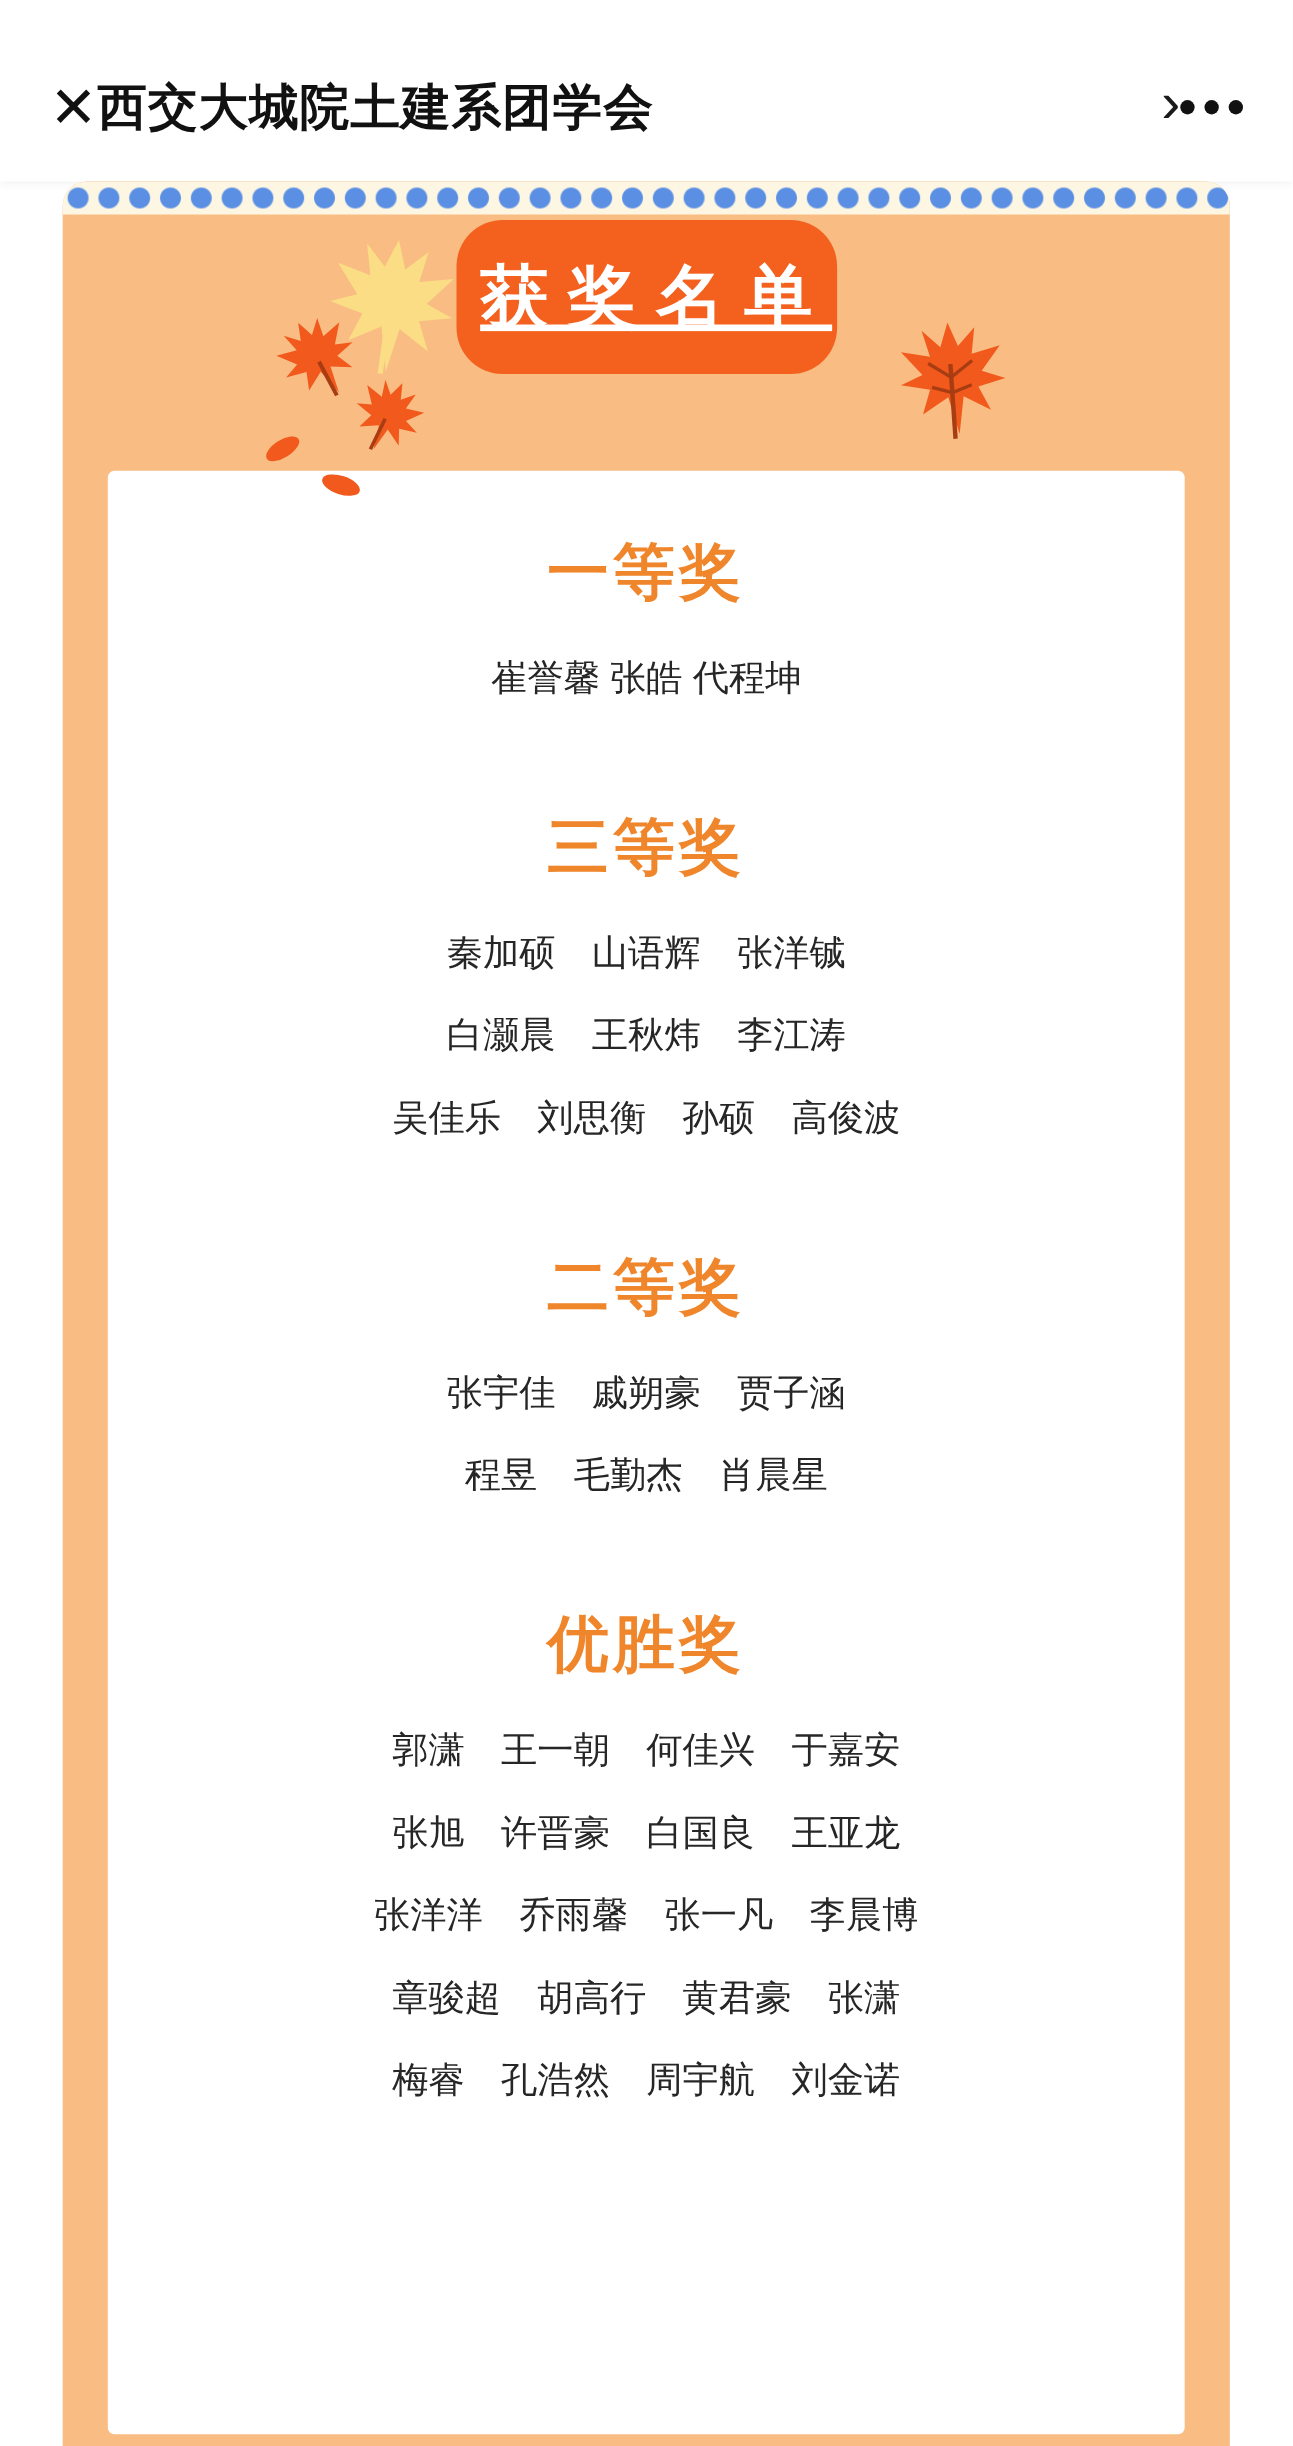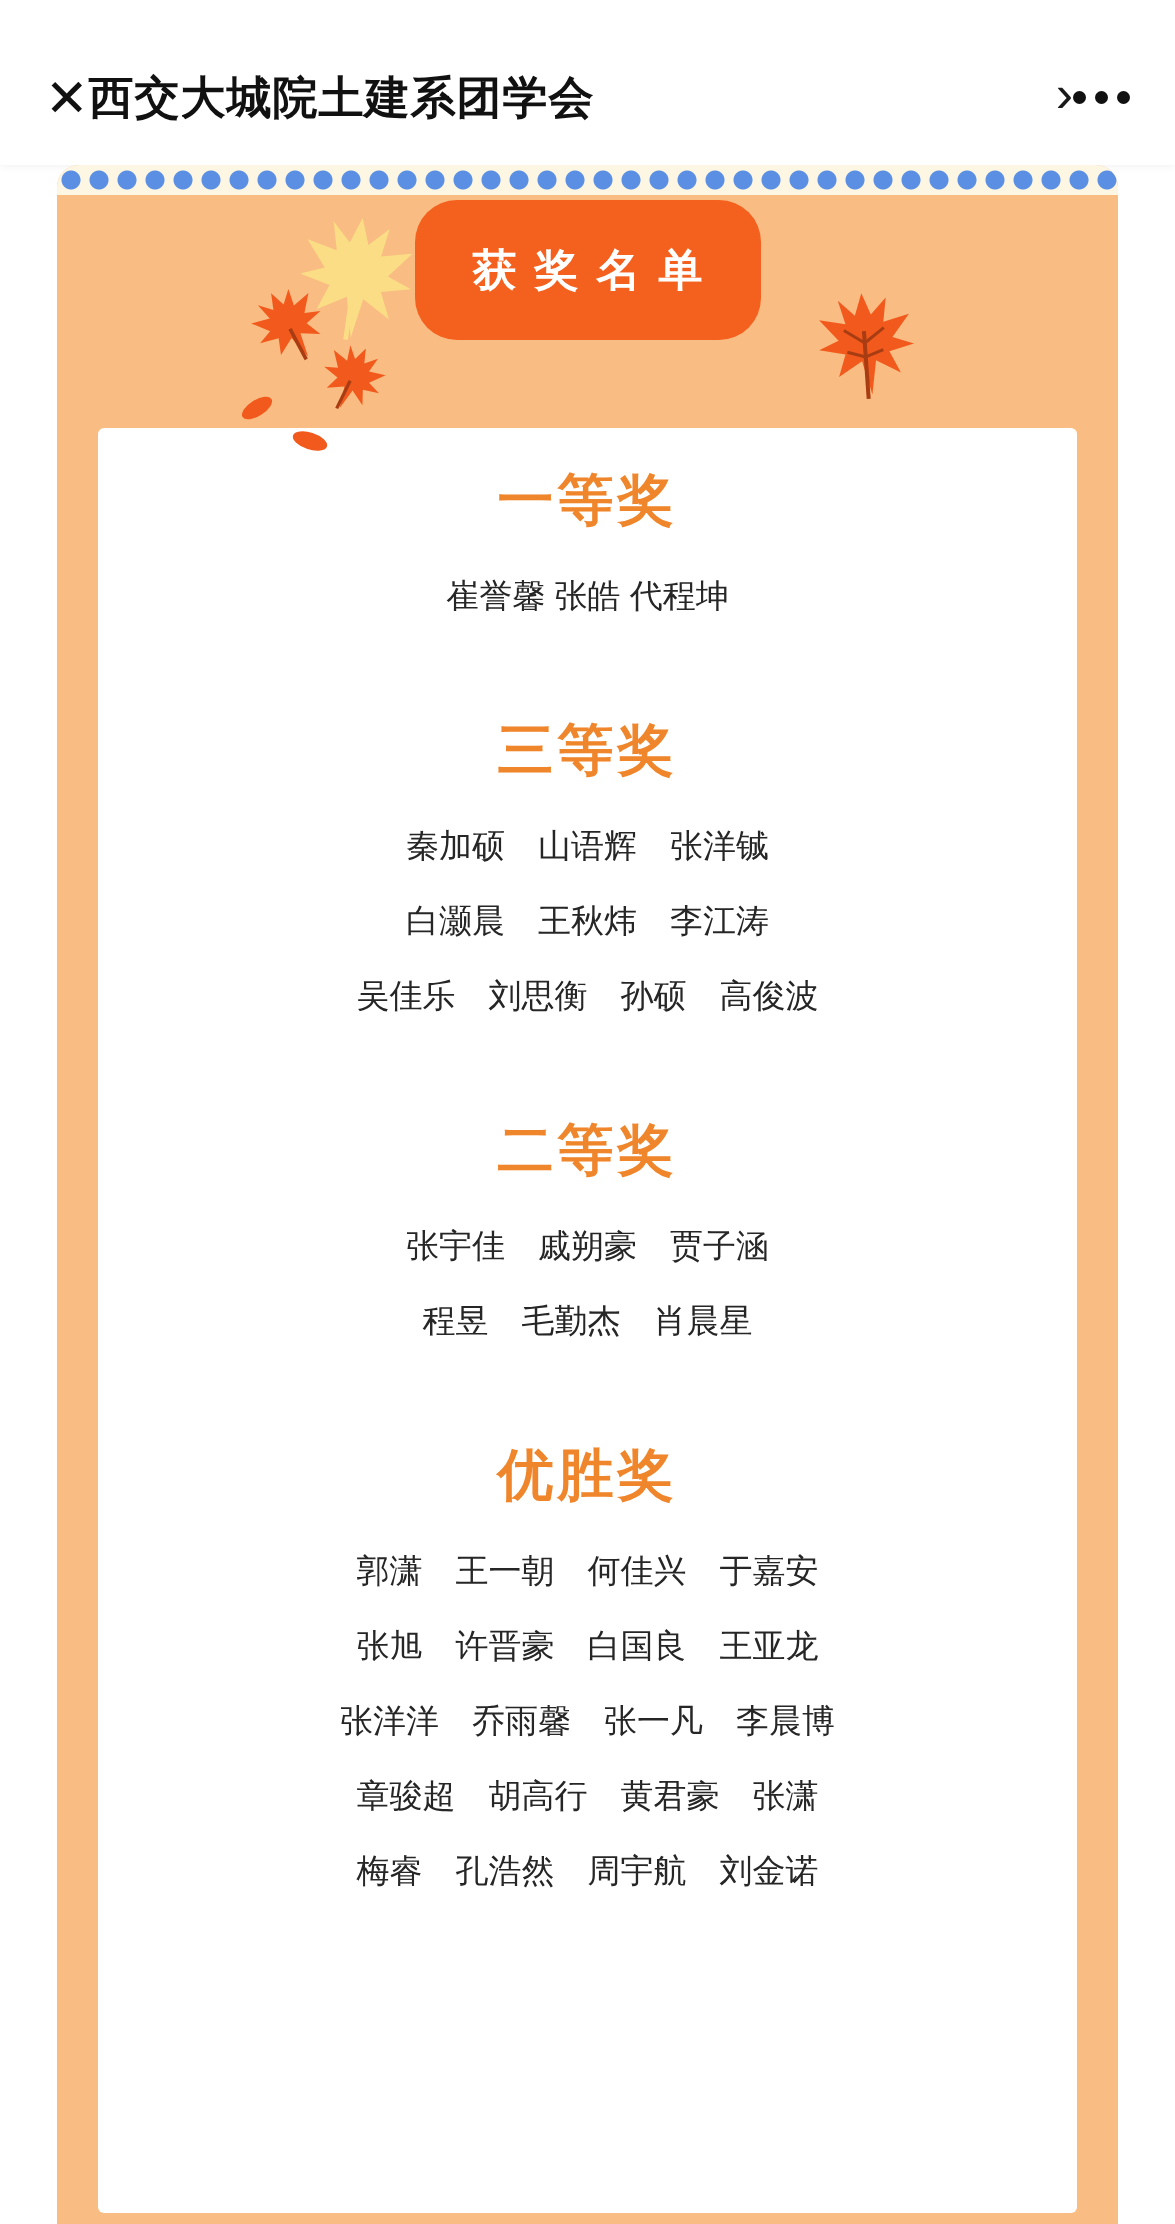--- a/index.html
+++ b/index.html
@@ -82,10 +82,11 @@
     background:var(--badge-bg);
     border-radius:42px;
     color:#ffffff;
-    font-size:44px;font-weight:700;
+    font-size:62px;font-weight:700;
     letter-spacing:18px;text-indent:18px;
     display:flex;align-items:center;justify-content:center;
     white-space:nowrap;
+    text-decoration:underline;
   }
   .leaf{position:absolute;}
   

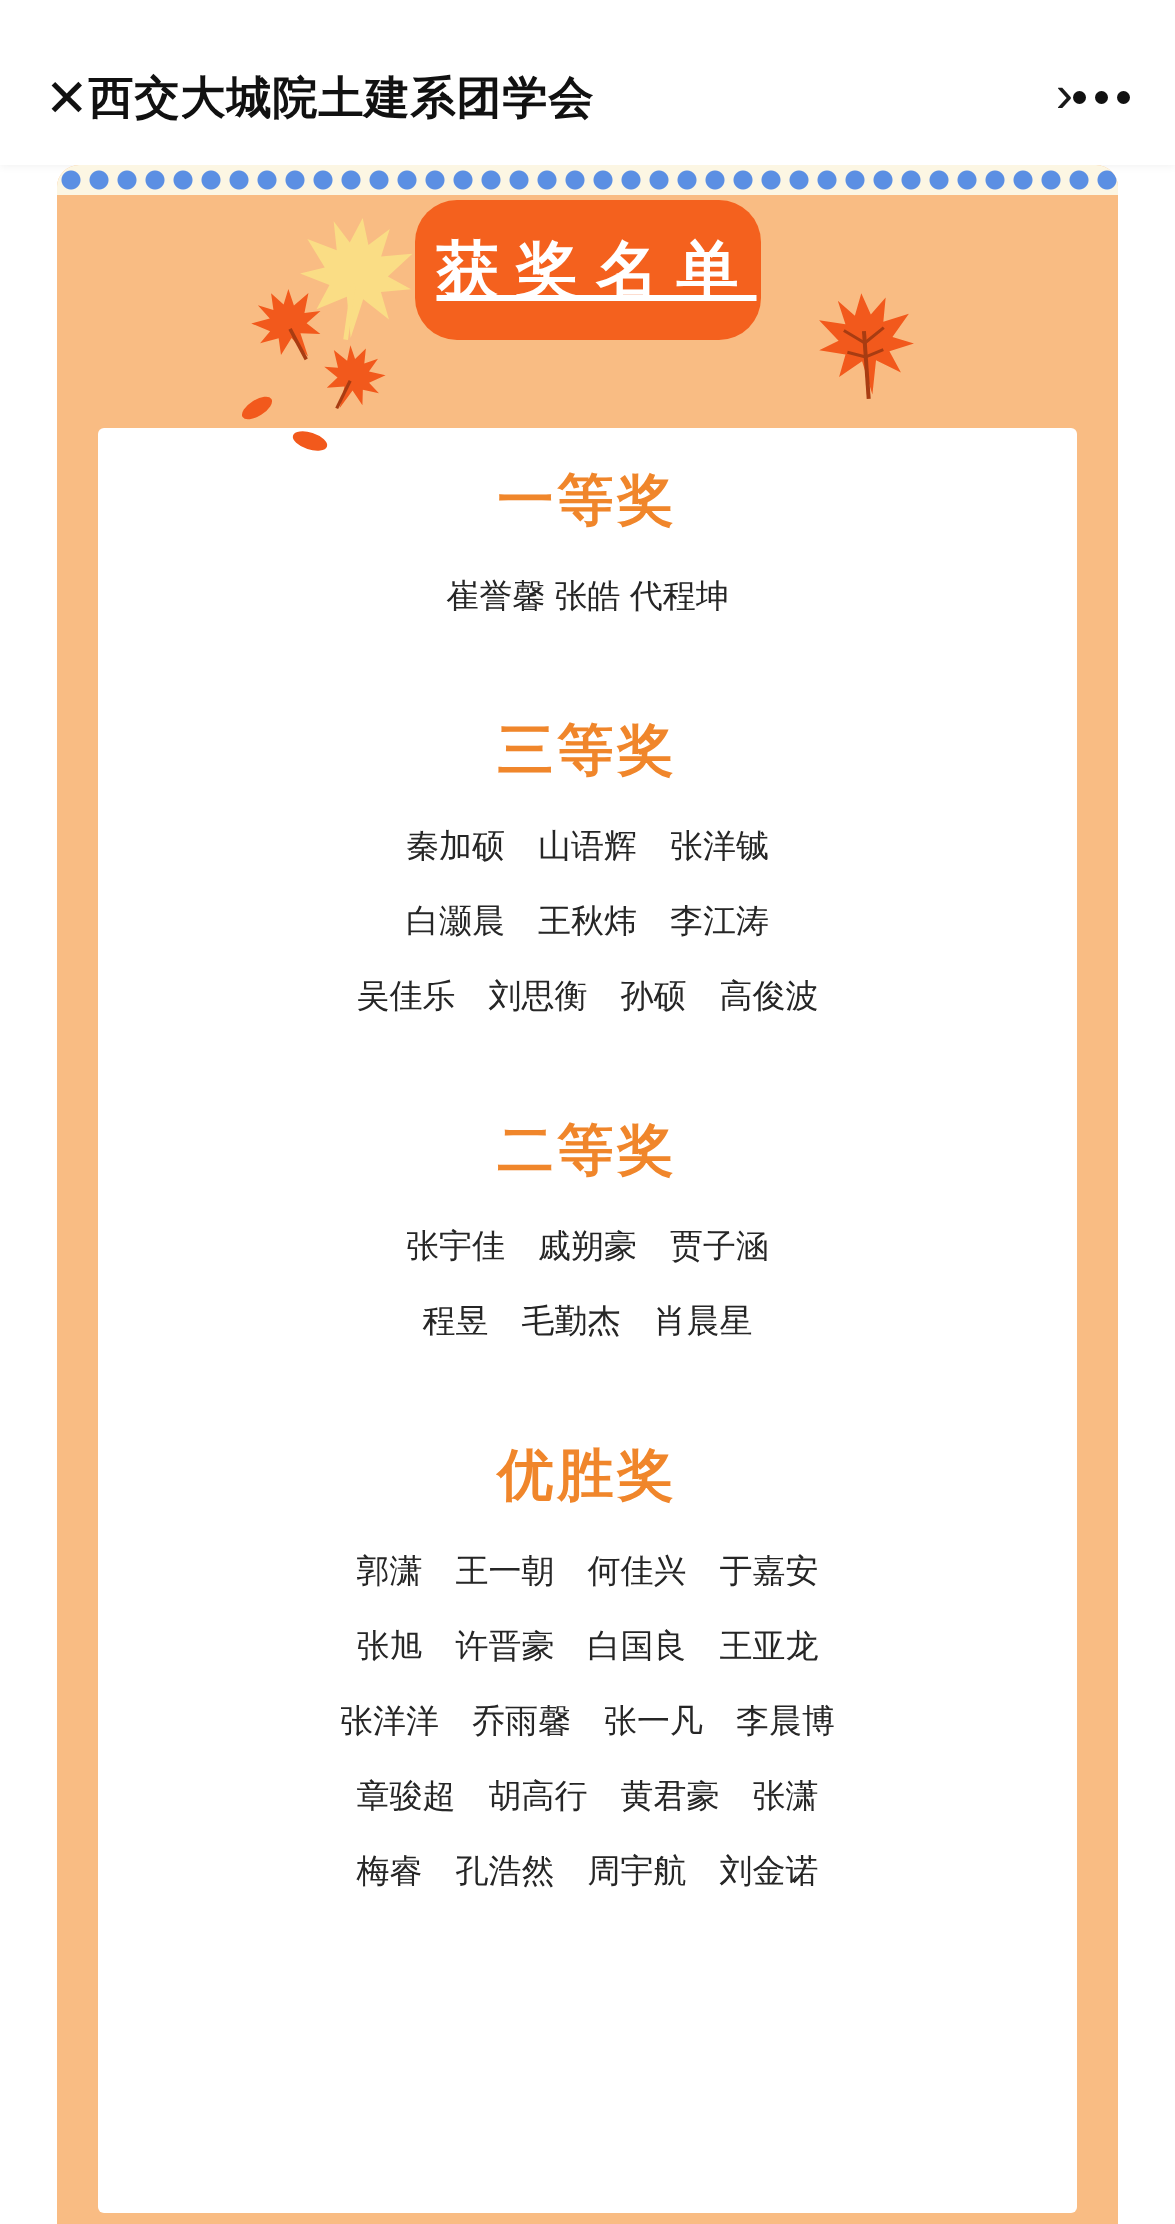--- a/index.html
+++ b/index.html
@@ -95,7 +95,7 @@
     height:1785px;
     background:#ffffff;
     border-radius:6px;
-    padding-top:40px;
+    padding-top:60px;
     text-align:center;
     overflow:hidden;
   }

